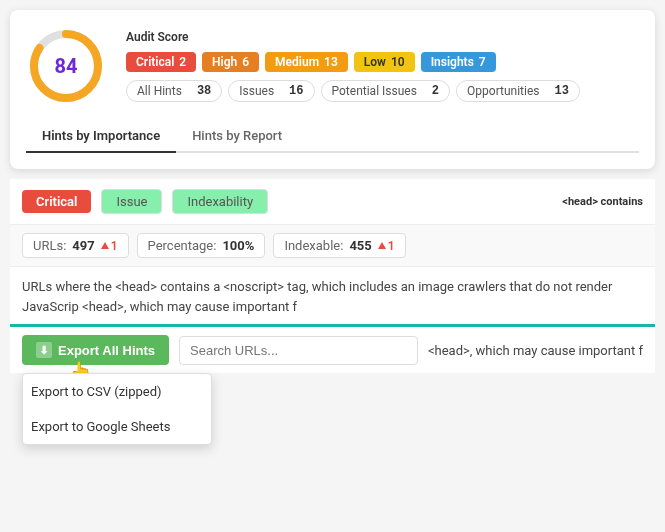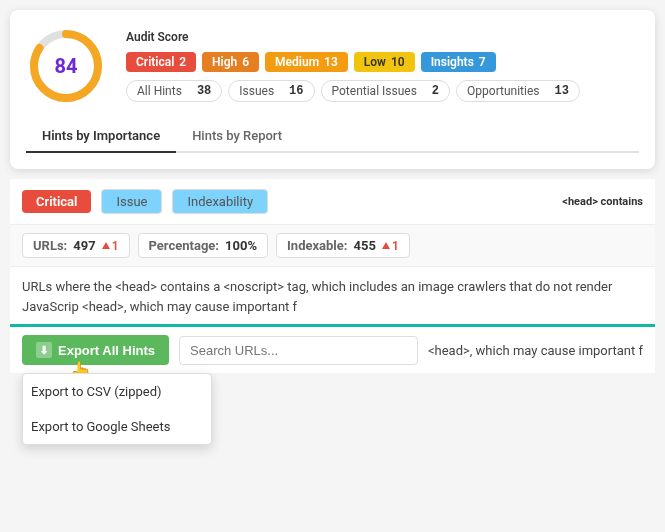--- a/index.html
+++ b/index.html
@@ -148,7 +148,7 @@
       font-size: 13px;
       border: 1px solid #ddd;
       color: #555;
-      background: #7dd3fc;
+      background: #86efac;
     }
     .hint-title {
       font-size: 11px;

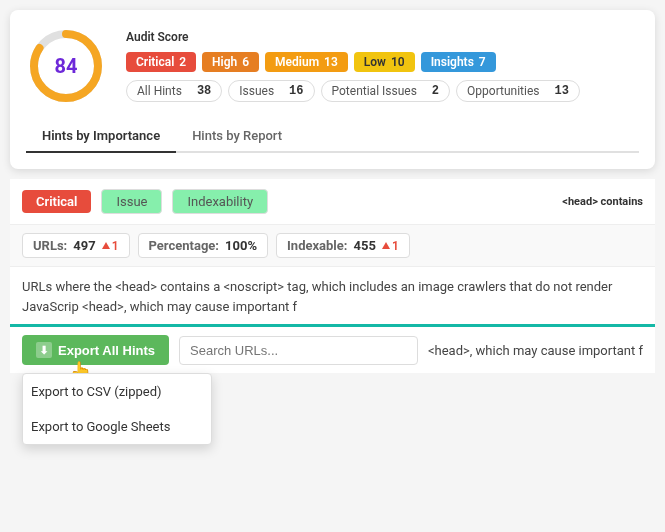--- a/index.html
+++ b/index.html
@@ -175,7 +175,7 @@
       background: #fff;
       font-size: 13px;
     }
-    .stat-label { color: #666; font-weight: 700; }
+    .stat-label { color: #666; font-weight: 400; }
     .stat-value { font-weight: 700; color: #333; }
     .stat-delta {
       display: flex;

